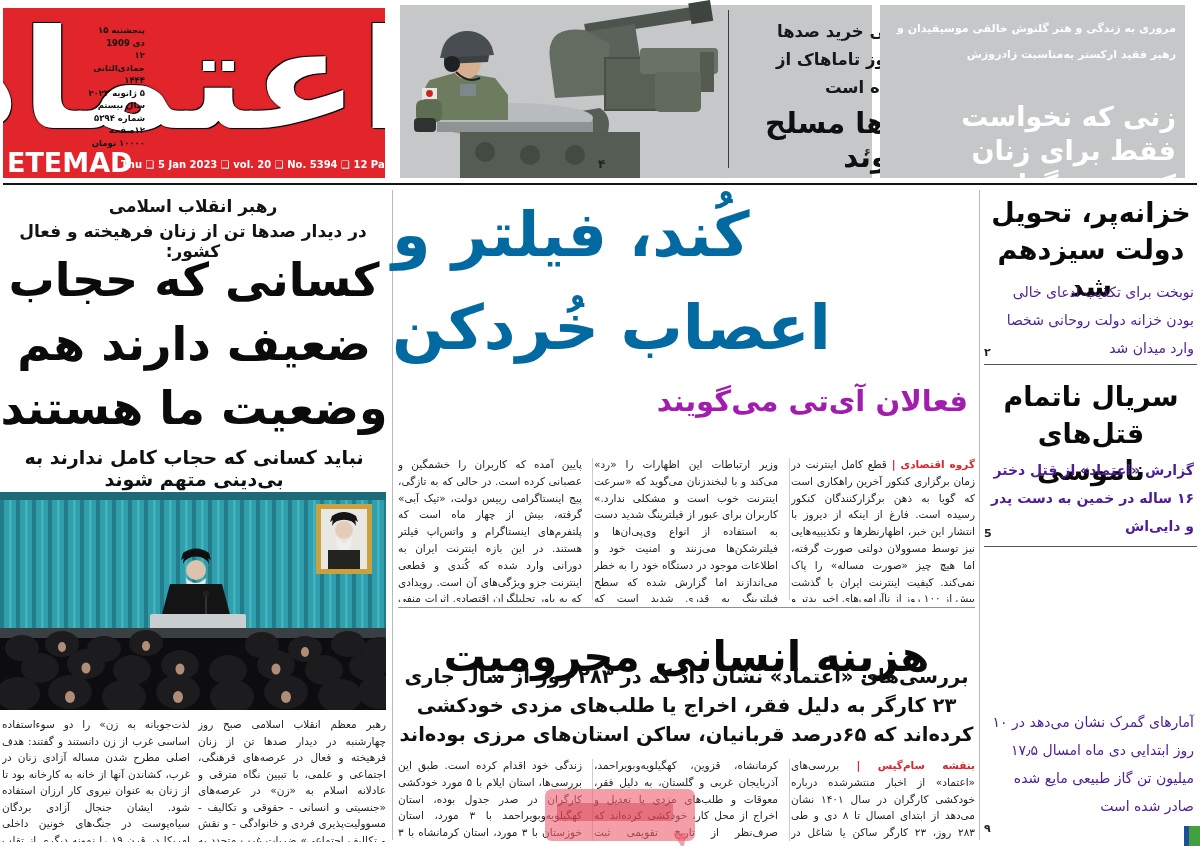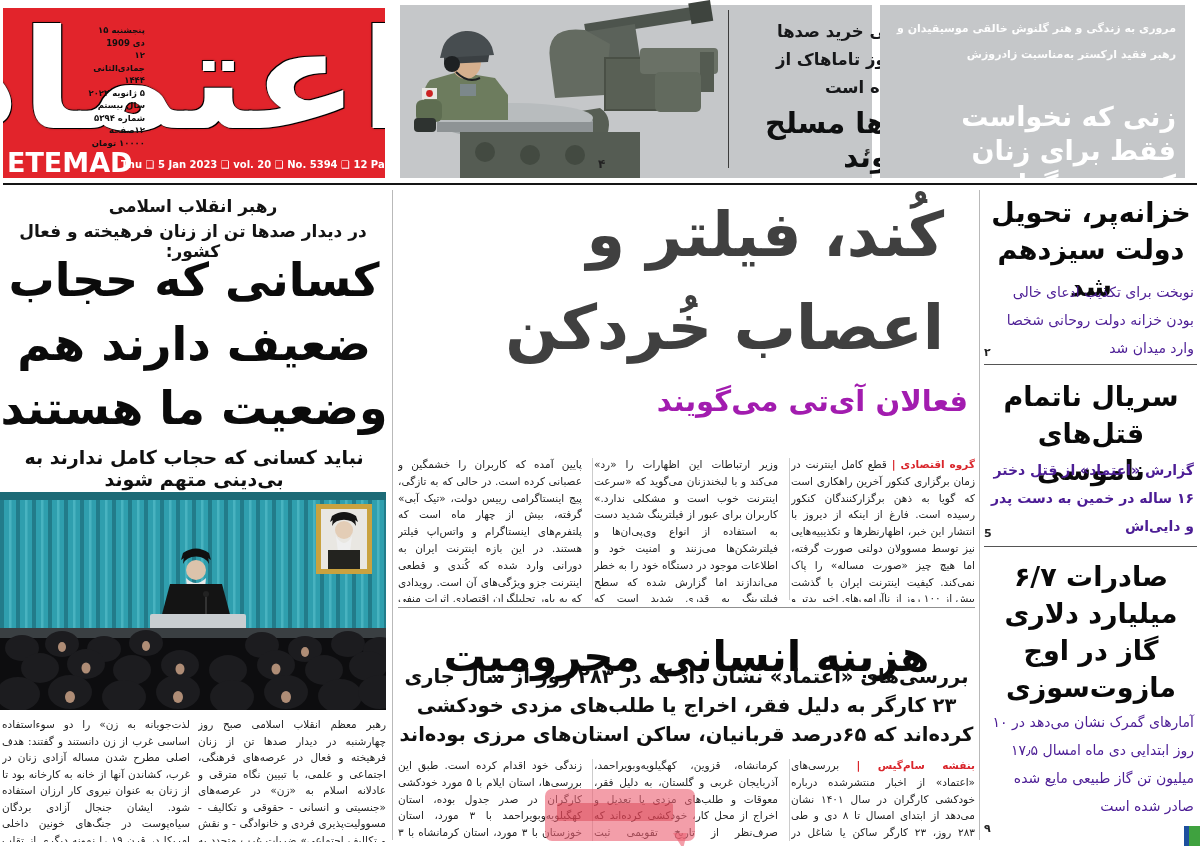--- a/index.html
+++ b/index.html
@@ -91,8 +91,8 @@
 
   
   #center-headline {
-    left:376px; top:188px; width:568px; text-align:right;
-    font-size:62px; line-height:93px; font-weight:bold; color:#404040;
+    left:392px; top:188px; width:568px; text-align:left;
+    font-size:62px; line-height:93px; font-weight:bold; color:#0369a1;
   }
   #center-sub1 {
     left:400px; top:384px; width:568px; text-align:right;

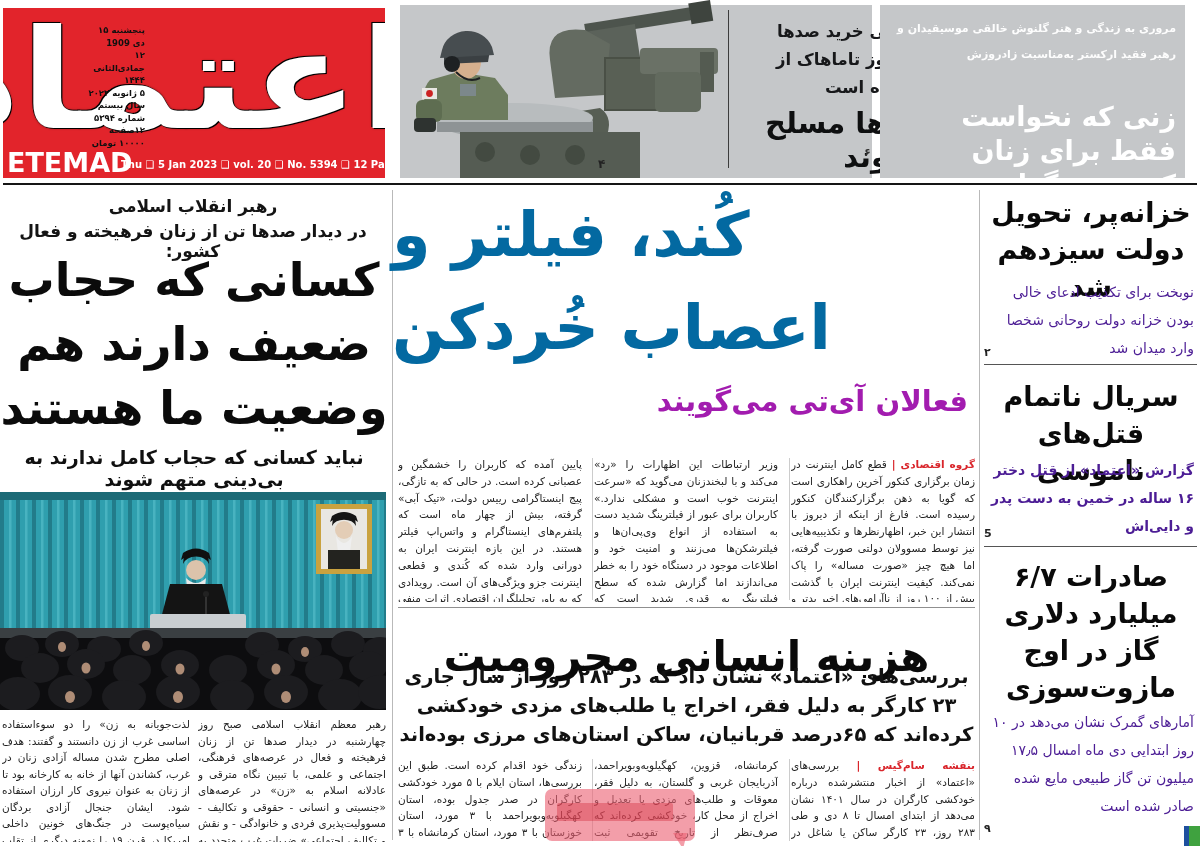--- a/index.html
+++ b/index.html
@@ -362,7 +362,6 @@
   <div id="sb2-page" class="abs sb-page">5</div>
   <div id="sb2-rule" class="abs sb-rule"></div>
 
-  <div id="sb3-headline" class="abs sb-headline rtl">صادرات ۶/۷ میلیارد دلاری گاز در اوج مازوت‌سوزی</div>
   <div id="sb3-sub" class="abs sb-sub rtl">آمارهای گمرک نشان می‌دهد در ۱۰ روز ابتدایی دی ماه امسال ۱۷٫۵ میلیون تن گاز طبیعی مایع شده صادر شده است</div>
   <div id="sb3-page" class="abs sb-page">۹</div>
 

